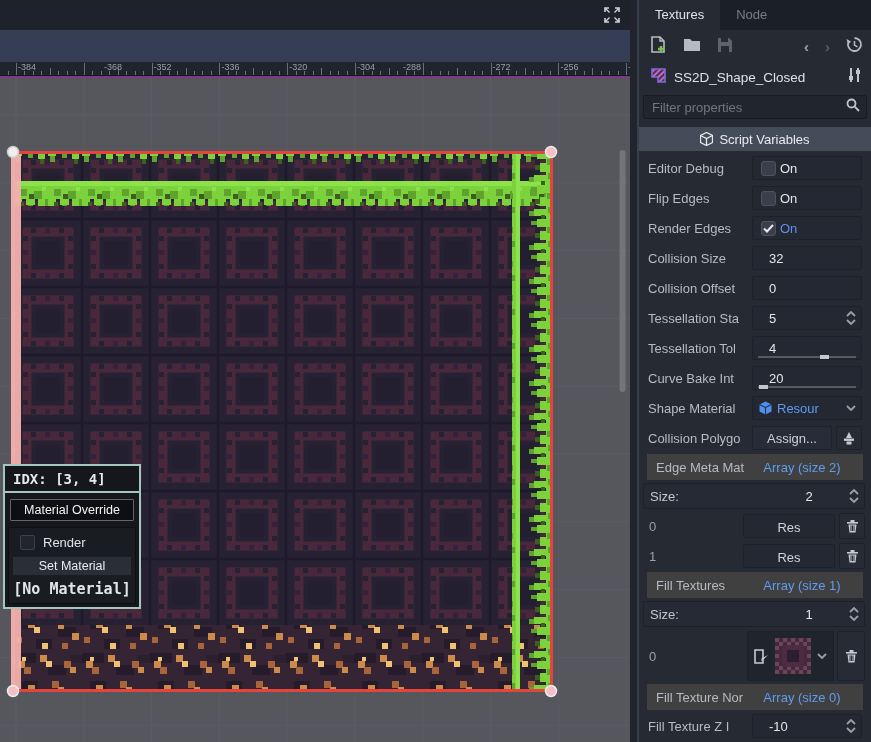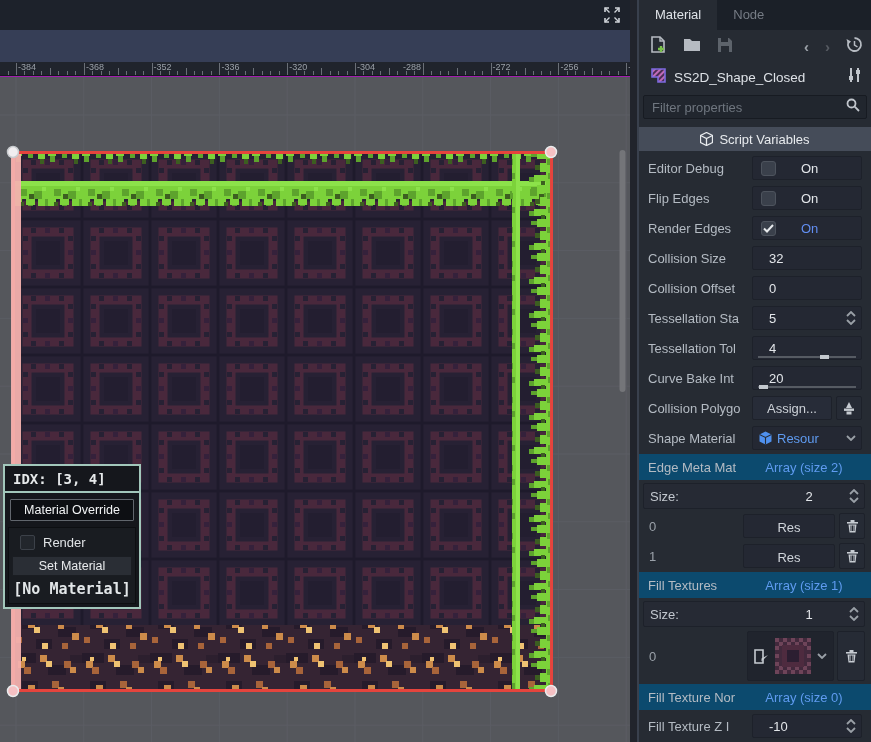--- a/index.html
+++ b/index.html
@@ -341,7 +341,7 @@
 
   <div class="inspector">
     <div class="tabbar">
-      <div class="tab active">Material</div>
+      <div class="tab active">Textures</div>
       <div class="tab">Node</div>
     </div>
 

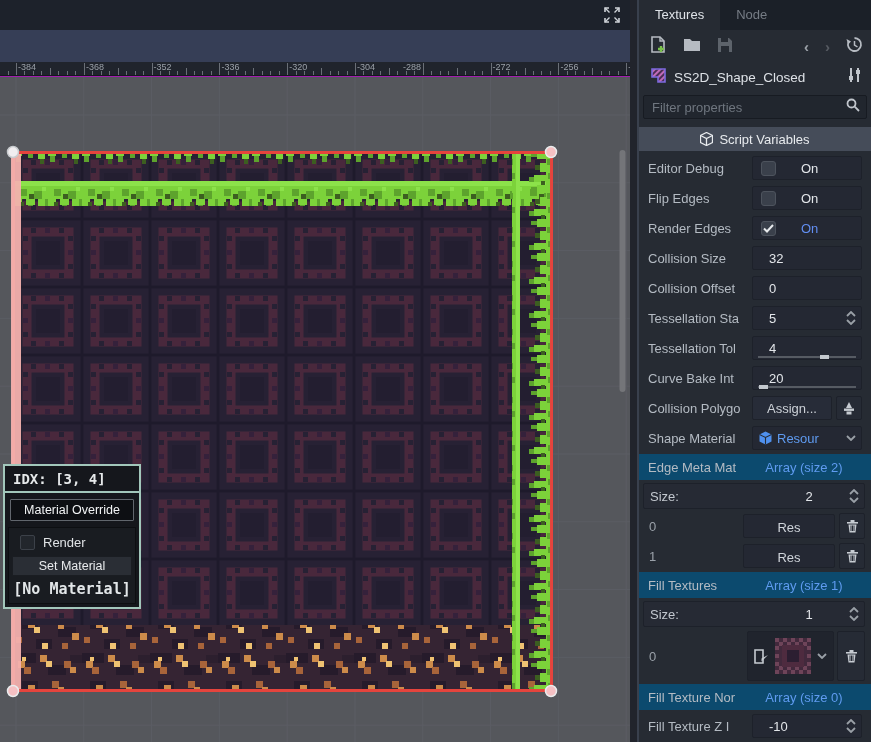--- a/index.html
+++ b/index.html
@@ -193,7 +193,7 @@
         <div class="tick" style="left: 617.725px; height: 4px;"></div>
         <div class="tick" style="left: 626.2px; height: 12px;"></div>
         <span class="rlabel" style="left: 18px;">-384</span>
-        <span class="rlabel" style="left: 86px;">-368</span>
+        <span class="rlabel" style="left: 104px;">-368</span>
         <span class="rlabel" style="left: 153.6px;">-352</span>
         <span class="rlabel" style="left: 221.4px;">-336</span>
         <span class="rlabel" style="left: 289.2px;">-320</span>

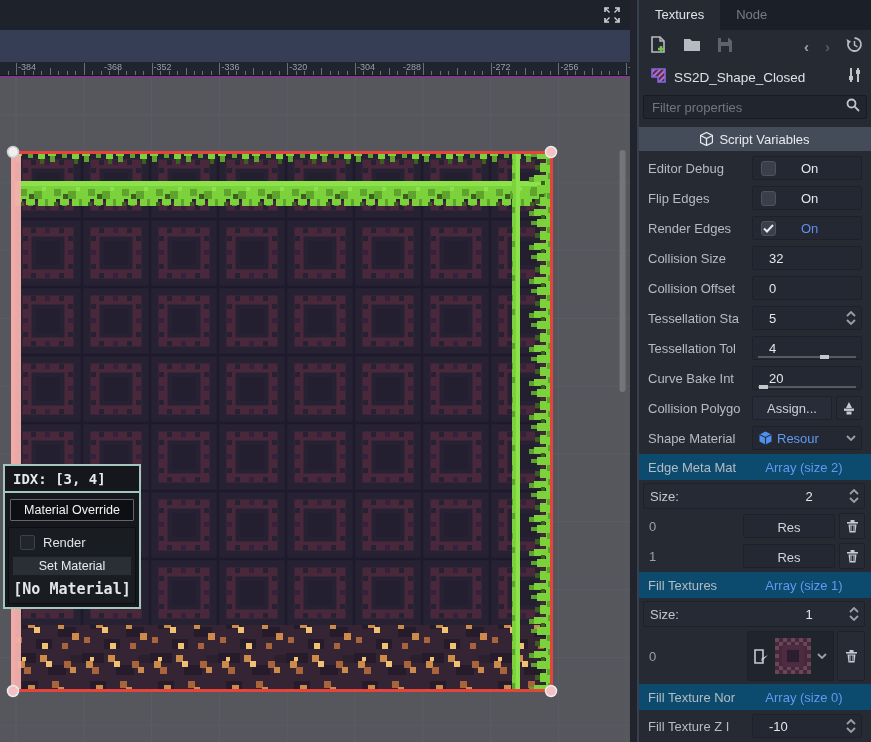--- a/index.html
+++ b/index.html
@@ -67,7 +67,7 @@
     border-radius:2px; display:flex; align-items:center; padding:0 5px 0 8px; color:#e3e6ea; font-size:13px; }
   .vbox .num { padding-left:8px; }
   .vbox .flex1 { flex:1; }
-  .check-lab { font-size:13px; color:#e3e6ea; margin-left:25px; }
+  .check-lab { font-size:13px; color:#e3e6ea; margin-left:4px; }
   .check-lab.on-blue { color:#628ef2; }
   .cbx { width:15px; height:15px; background:#3a404b; border:1px solid #4d535d; border-radius:3px;
     display:flex; align-items:center; justify-content:center; }

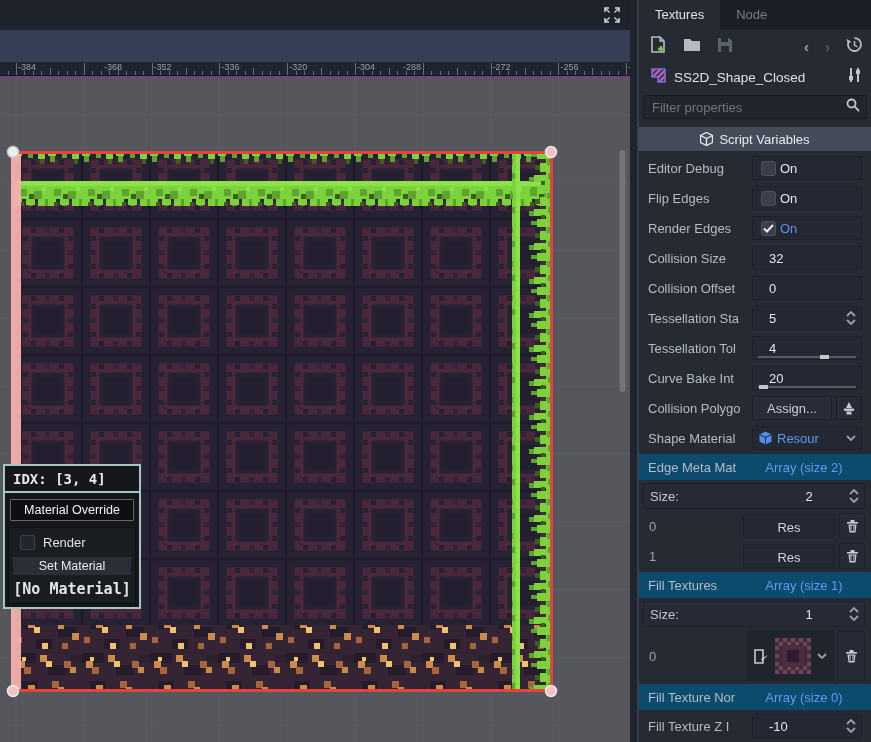--- a/index.html
+++ b/index.html
@@ -489,6 +489,20 @@
       </div>
 
       <div class="prow">
+        <span class="plabel">Shape Material</span>
+        <div class="vbox" style="padding-left:6px;">
+          <svg width="13" height="14" viewBox="0 0 13 14">
+              <path d="M6.5 0.5 L12.5 3.5 V10.5 L6.5 13.5 L0.5 10.5 V3.5 Z" fill="#4f90ee"></path>
+              <path d="M0.5 3.5 L6.5 6.5 L12.5 3.5 M6.5 6.5 V13.5" fill="none" stroke="#262b33" stroke-width="1.1"></path>
+            </svg>
+          <span class="resour-txt">Resour</span>
+          <svg width="10" height="6" viewBox="0 0 10 6">
+              <path d="M1 1 L5 5 L9 1" fill="none" stroke="#9aa0a7" stroke-width="1.8"></path>
+            </svg>
+        </div>
+      </div>
+
+      <div class="prow">
         <span class="plabel">Collision Polygo</span>
         <div style="display:flex;align-items:center;width:110px;">
           <div class="assign-btn">Assign...</div>
@@ -499,20 +513,6 @@
                 <rect x="4.5" y="9.5" width="5" height="3" fill="#c6cbd1"></rect>
               </svg>
           </div>
-        </div>
-      </div>
-
-      <div class="prow">
-        <span class="plabel">Shape Material</span>
-        <div class="vbox" style="padding-left:6px;">
-          <svg width="13" height="14" viewBox="0 0 13 14">
-              <path d="M6.5 0.5 L12.5 3.5 V10.5 L6.5 13.5 L0.5 10.5 V3.5 Z" fill="#4f90ee"></path>
-              <path d="M0.5 3.5 L6.5 6.5 L12.5 3.5 M6.5 6.5 V13.5" fill="none" stroke="#262b33" stroke-width="1.1"></path>
-            </svg>
-          <span class="resour-txt">Resour</span>
-          <svg width="10" height="6" viewBox="0 0 10 6">
-              <path d="M1 1 L5 5 L9 1" fill="none" stroke="#9aa0a7" stroke-width="1.8"></path>
-            </svg>
         </div>
       </div>
 

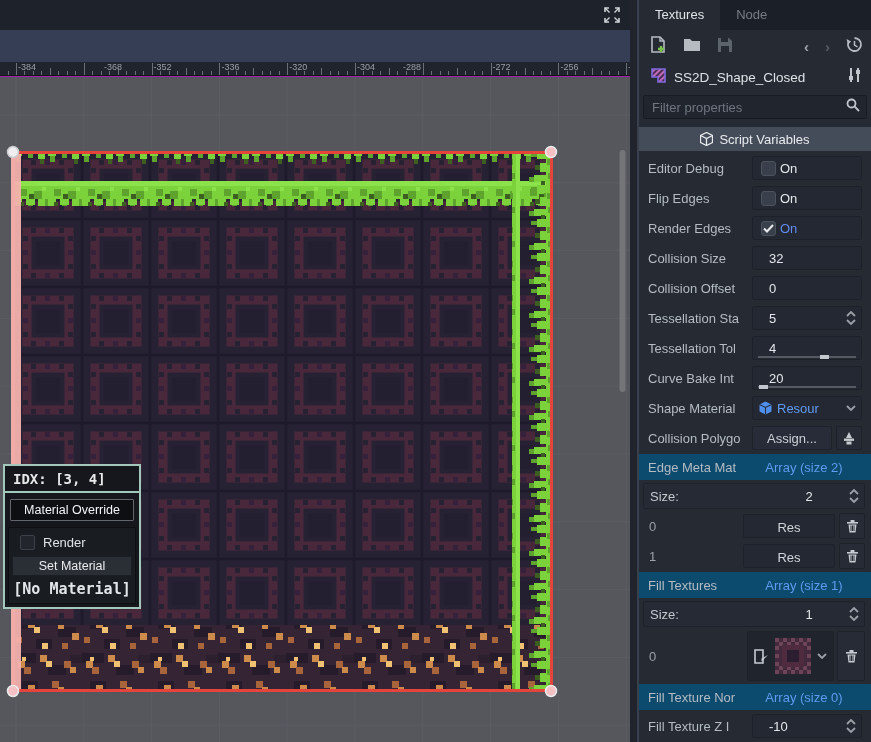--- a/index.html
+++ b/index.html
@@ -74,7 +74,7 @@
   .cbx svg { display:block; }
   .slider-line { position:absolute; left:5px; right:5px; bottom:1px; height:2px; background:#565b63; }
   .slider-grab { position:absolute; bottom:0px; width:9px; height:4px; background:#c3c8ce; }
-  .arr-row { background:#0c4a6e; height:26px; margin:1px 0; display:flex; align-items:center; padding:0 12px 0 9px; }
+  .arr-row { background:#404040; height:26px; margin:1px 8px; display:flex; align-items:center; padding:0 6px 0 9px; }
   .arr-link { width:110px; text-align:center; color:#5f9bf0; font-size:13px; }
   .sub-row { display:flex; align-items:center; height:30px; padding:0 6px 0 4px; }
   .sizebox { display:flex; align-items:center; flex:1; height:26px; background:#262a34;

